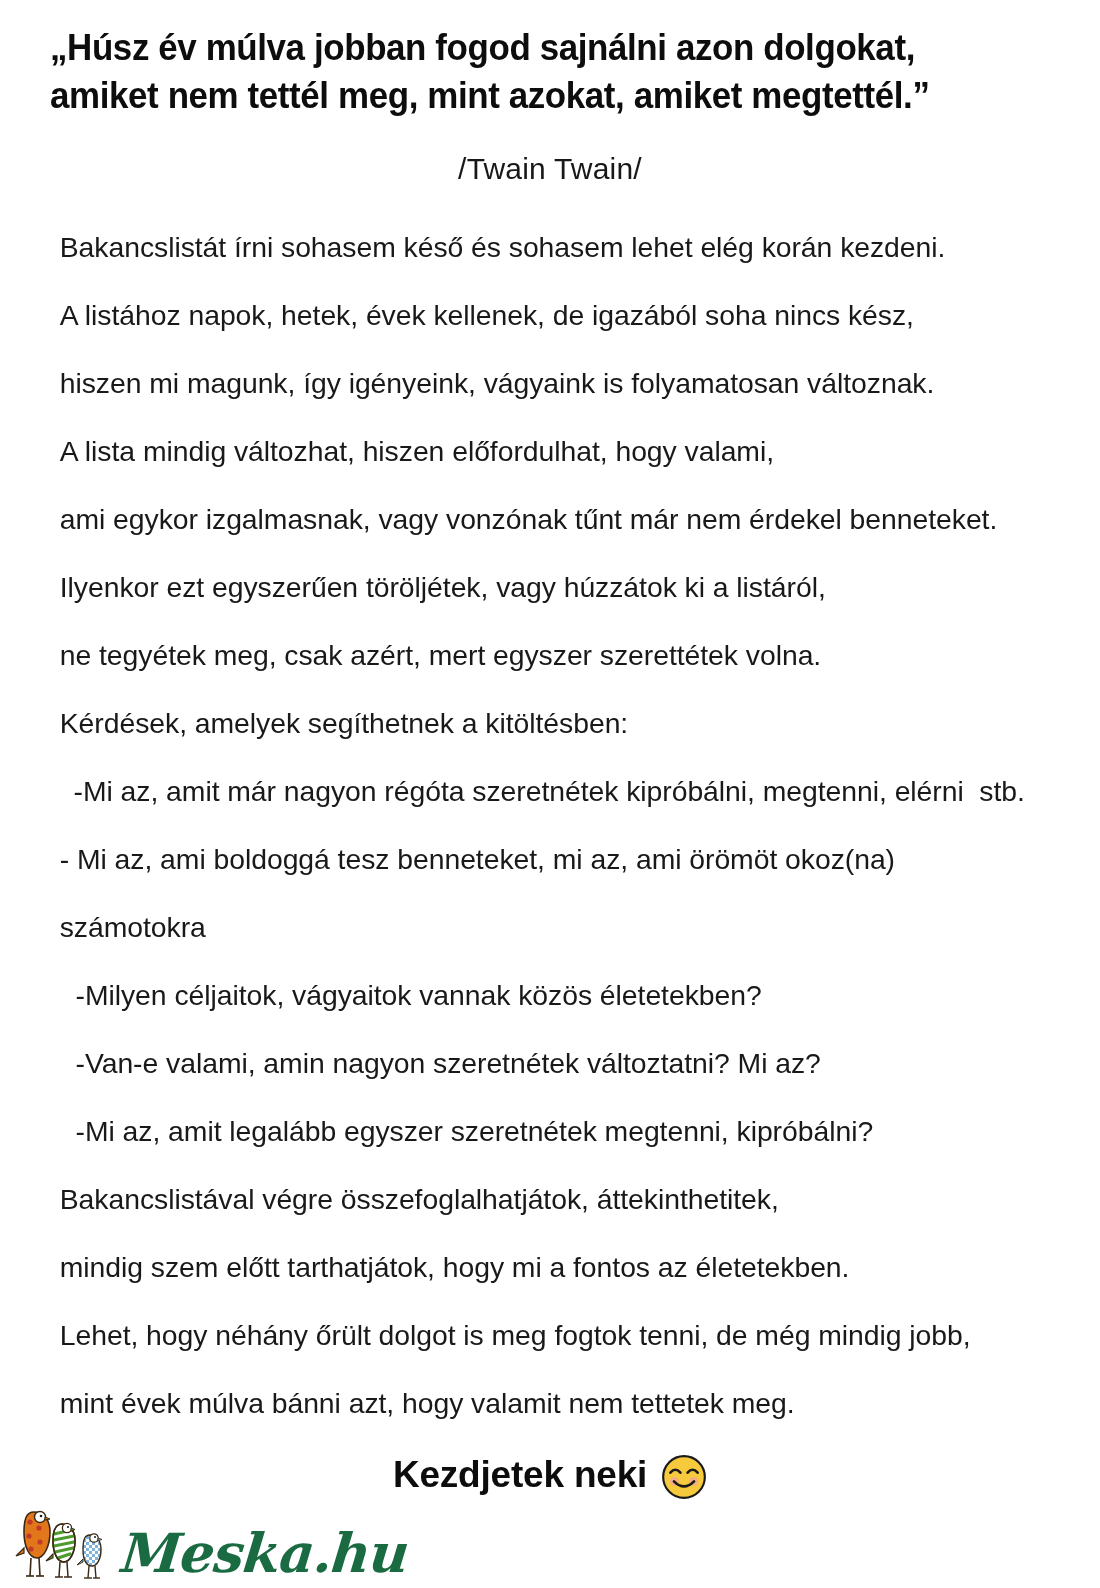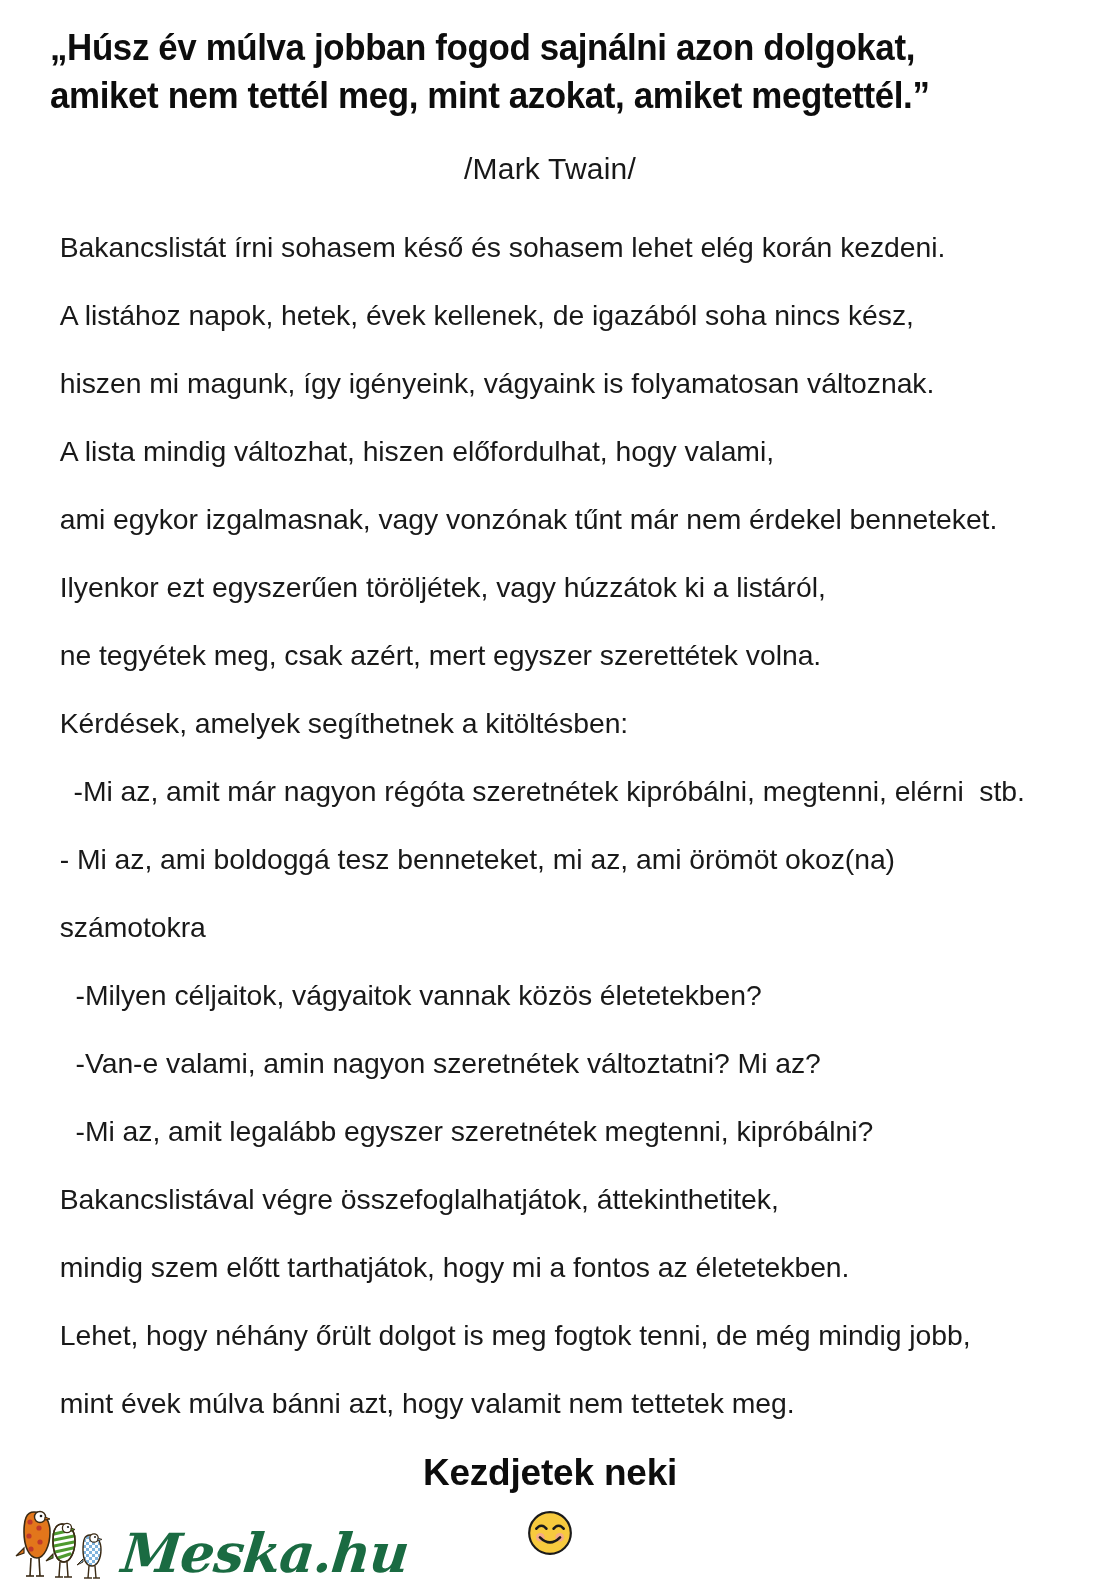--- a/index.html
+++ b/index.html
@@ -145,7 +145,7 @@
     <span class="tline">amiket nem tettél meg, mint azokat, amiket megtettél.”</span>
   </div>
 
-  <div class="attribution">/Mark Twain/</div>
+  <div class="attribution">/Twain Twain/</div>
 
   <div class="body-block">
     <span class="bline">Bakancslistát írni sohasem késő és sohasem lehet elég korán kezdeni.</span>

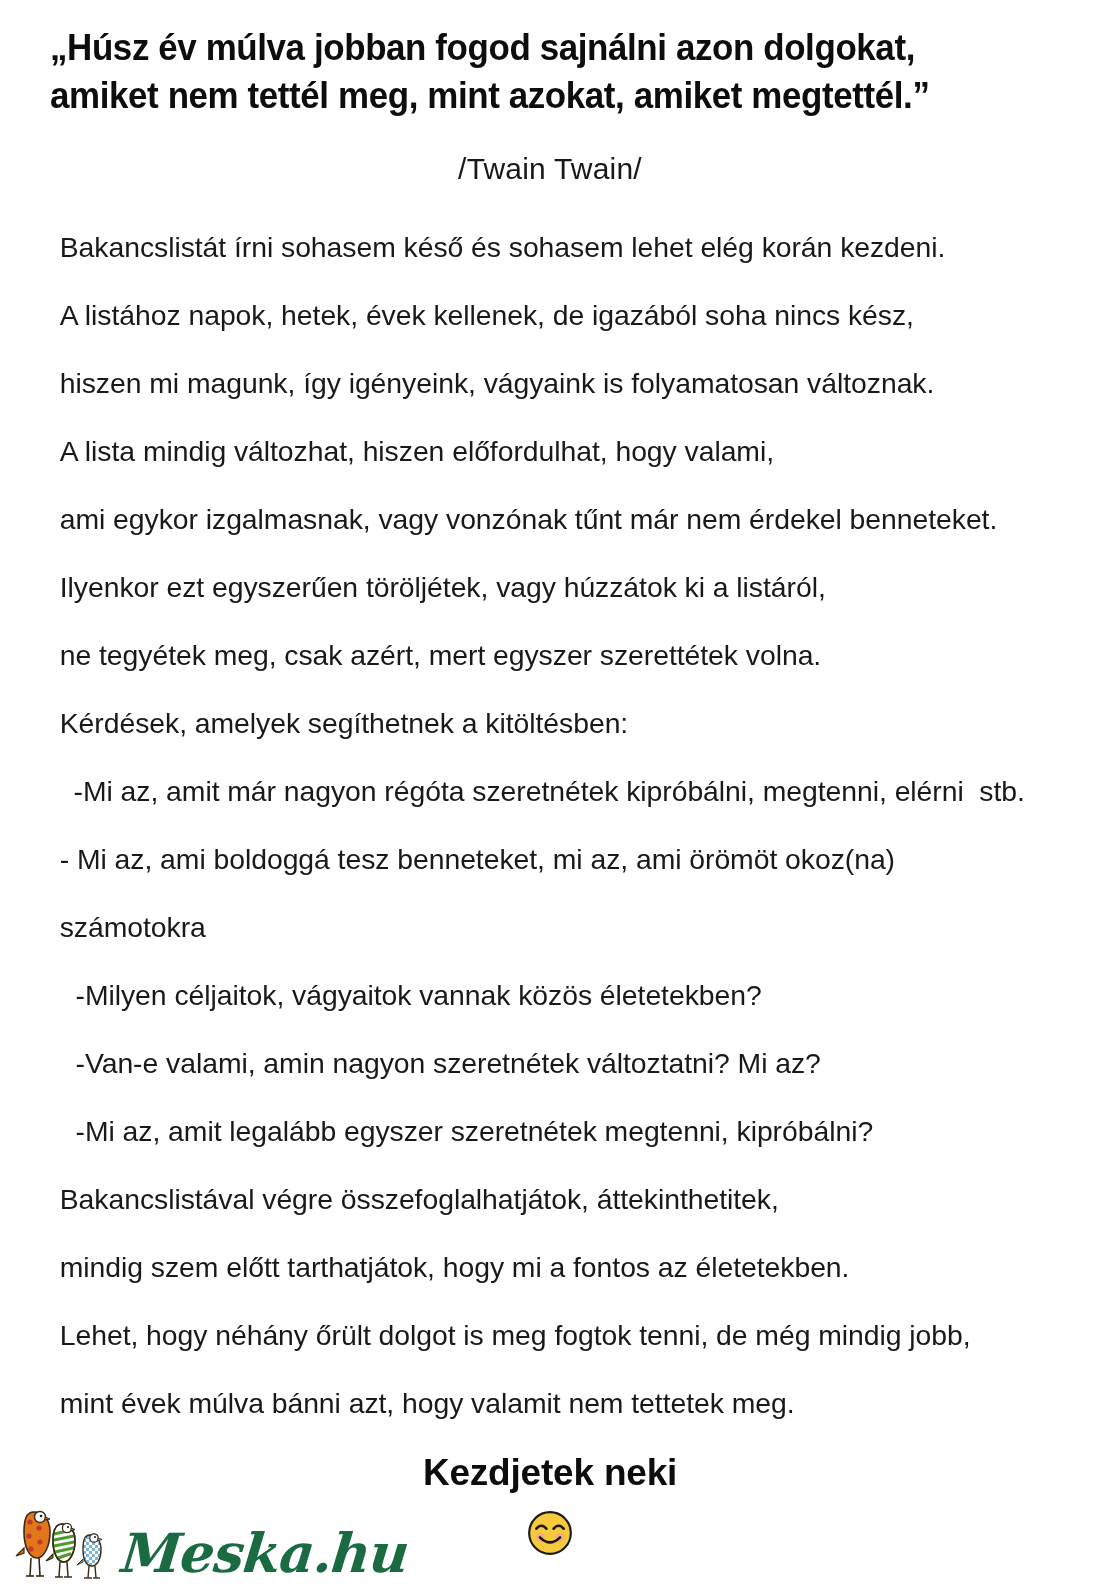--- a/index.html
+++ b/index.html
@@ -94,7 +94,6 @@
     align-items: center;
     justify-content: center;
     gap: 14px;
-    flex-direction: column;
   }
   .closing-text { display: inline-block; }
 

